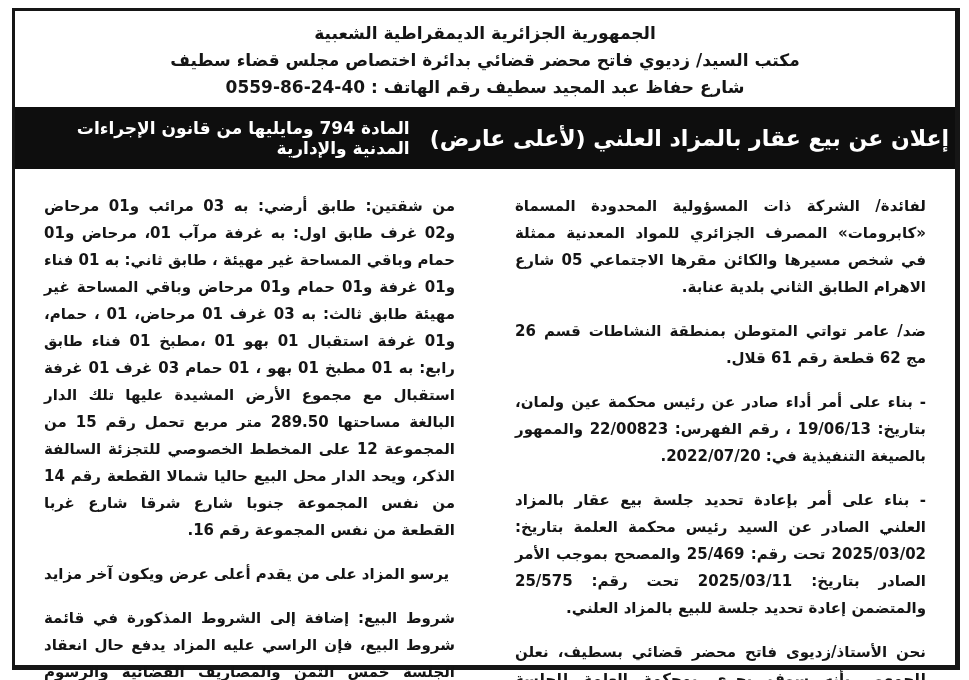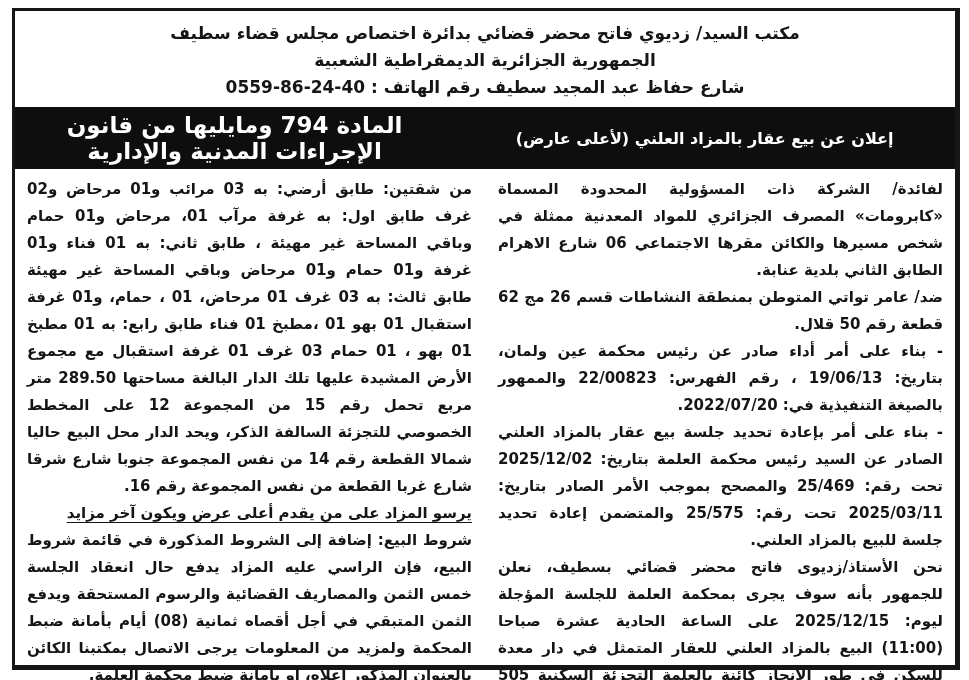--- a/index.html
+++ b/index.html
@@ -93,8 +93,8 @@
   <div class="frame">
 
     <header class="masthead">
+      <div class="m-line">الجمهورية الجزائرية الديمقراطية الشعبية</div>
       <div class="m-line">مكتب السيد/ زديوي فاتح محضر قضائي بدائرة اختصاص مجلس قضاء سطيف</div>
-      <div class="m-line">الجمهورية الجزائرية الديمقراطية الشعبية</div>
       <div class="m-line">شارع حفاظ عبد المجيد سطيف رقم الهاتف : 40-24-86-0559</div>
     </header>
 

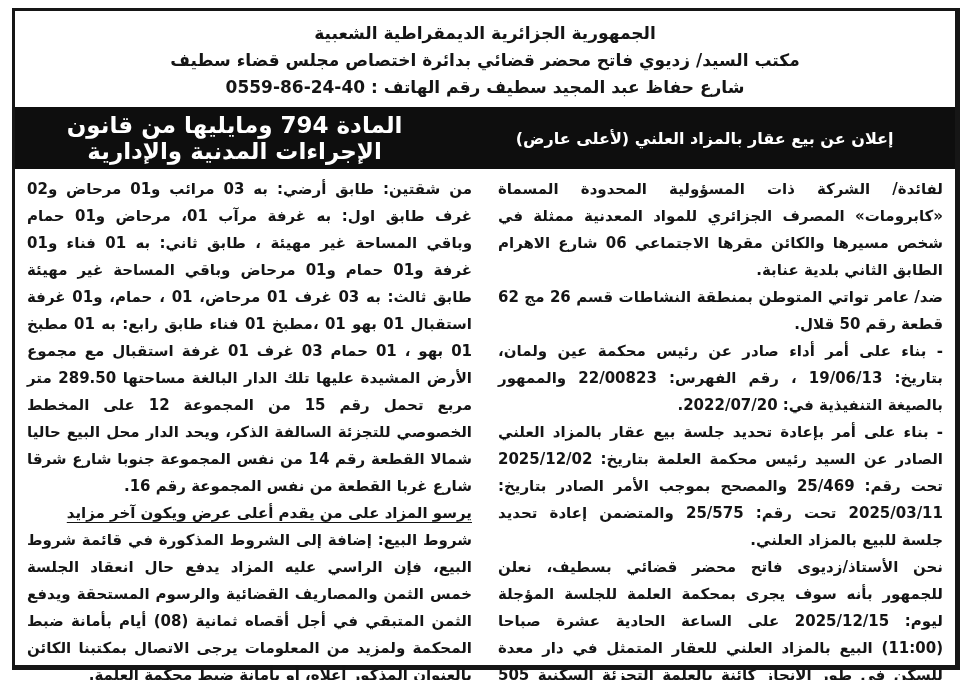--- a/index.html
+++ b/index.html
@@ -56,9 +56,8 @@
   }
   .title-band .article-ref{
     flex:1;
-    font-size:23px;
+    font-size:17px;
     font-weight:bold;
-    text-align:center;
     padding:0 14px;
   }
   

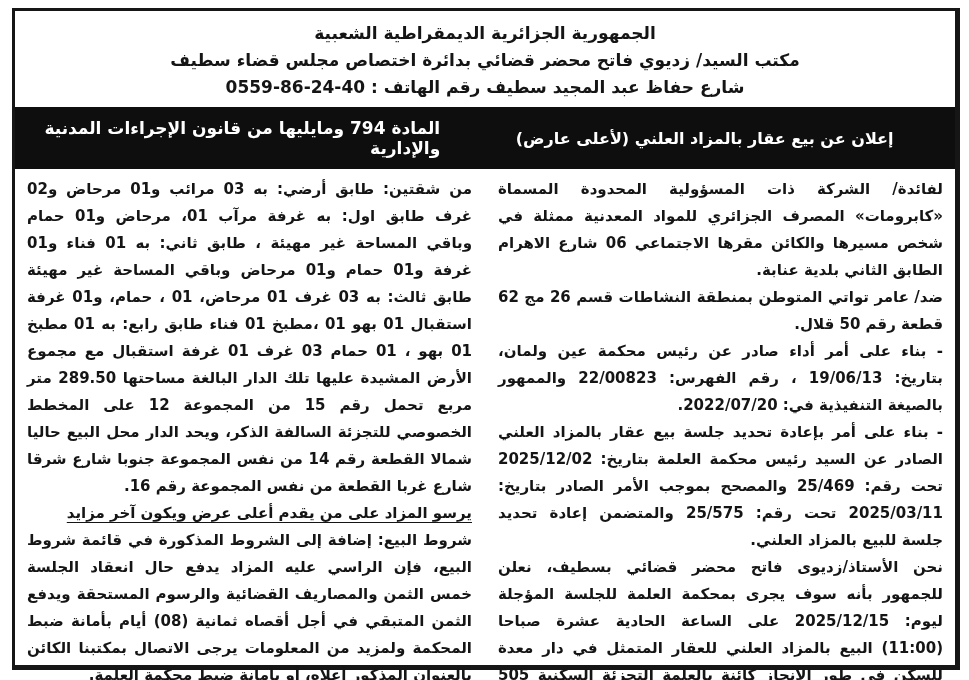--- a/index.html
+++ b/index.html
@@ -48,7 +48,7 @@
   }
   .title-band .main-title{
     flex:0 0 52%;
-    font-size:16px;
+    font-size:22px;
     font-weight:bold;
     text-align:center;
     padding:0 6px;

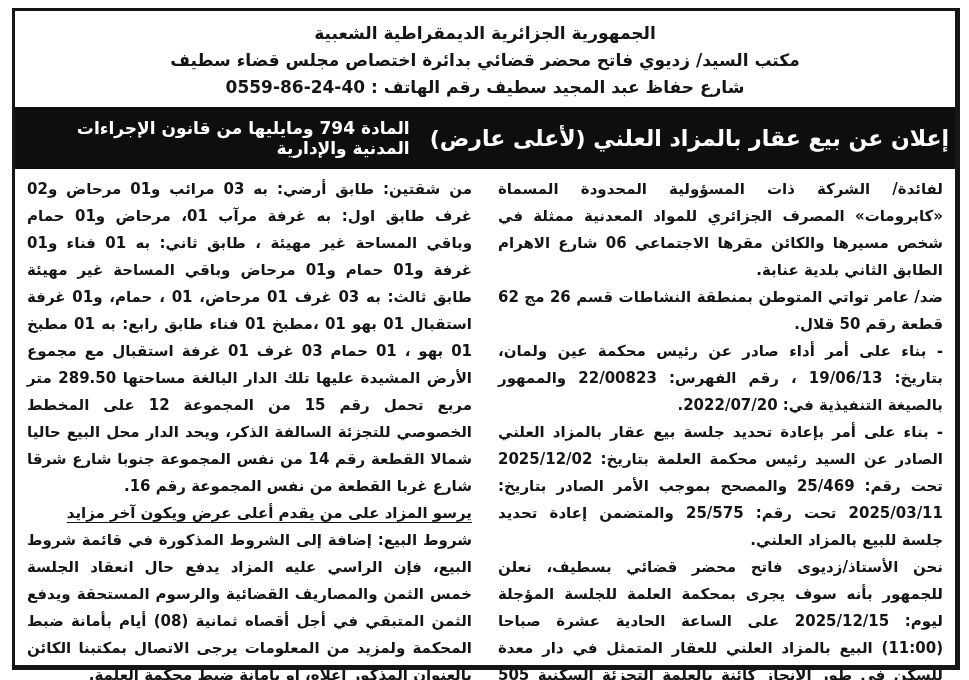--- a/index.html
+++ b/index.html
@@ -75,7 +75,7 @@
     text-align:justify;
     text-justify:inter-word;
   }
-  .col p{margin:0;}
+  .col p{margin:17px;}
   .u{
     text-underline-offset:4px;
   }

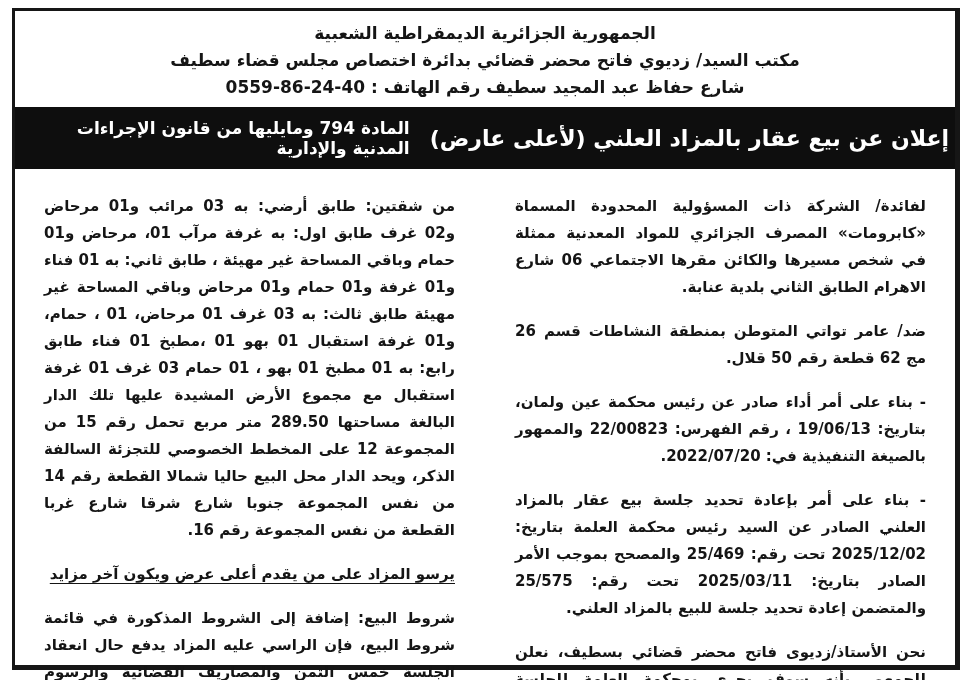--- a/index.html
+++ b/index.html
@@ -105,7 +105,7 @@
     <main class="body">
 
       <section class="col">
-        <p>لفائدة/ الشركة ذات المسؤولية المحدودة المسماة «كابرومات» المصرف الجزائري للمواد المعدنية ممثلة في شخص مسيرها والكائن مقرها الاجتماعي 06 شارع الاهرام الطابق الثاني بلدية عنابة.</p>
+        <p>لفائدة/ الشركة ذات المسؤولية المحدودة المسماة «كابرومات» المصرف الجزائري للمواد المعدنية ممثلة في شخص مسيرها والكائن مقرها الاجتماعي 05 شارع الاهرام الطابق الثاني بلدية عنابة.</p>
         <p>ضد/ عامر تواتي المتوطن بمنطقة النشاطات قسم 26 مج 62 قطعة رقم 50 قلال.</p>
         <p>- بناء على أمر أداء صادر عن رئيس محكمة عين ولمان، بتاريخ: 19/06/13 ، رقم الفهرس: 22/00823 والممهور بالصيغة التنفيذية في: 2022/07/20.</p>
         <p>- بناء على أمر بإعادة تحديد جلسة بيع عقار بالمزاد العلني الصادر عن السيد رئيس محكمة العلمة بتاريخ: 2025/12/02 تحت رقم: 25/469 والمصحح بموجب الأمر الصادر بتاريخ: 2025/03/11 تحت رقم: 25/575 والمتضمن إعادة تحديد جلسة للبيع بالمزاد العلني.</p>

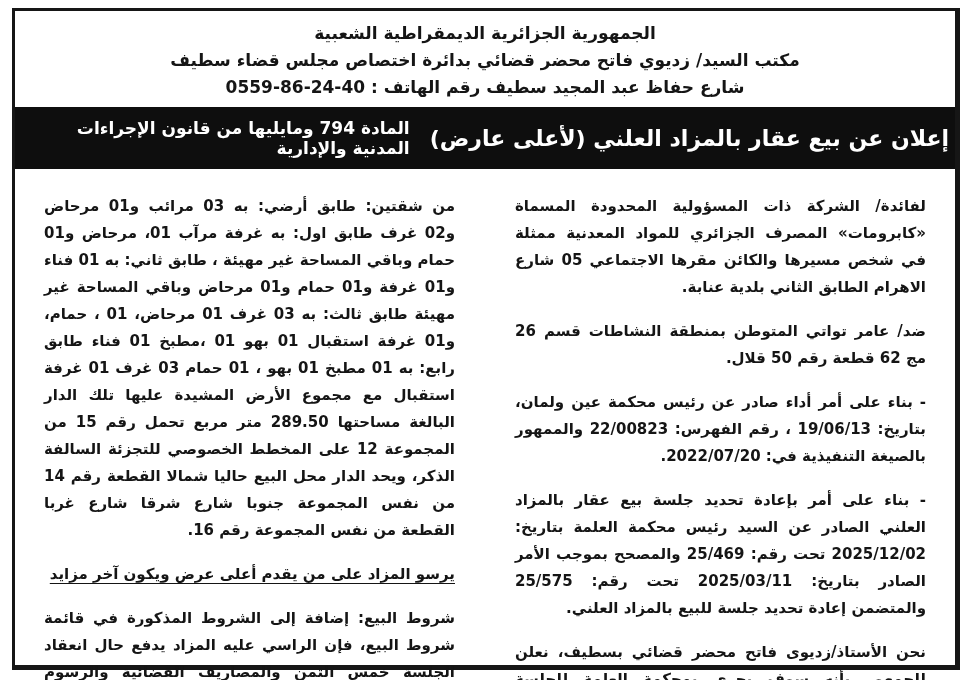--- a/index.html
+++ b/index.html
@@ -106,7 +106,7 @@
 
       <section class="col">
         <p>لفائدة/ الشركة ذات المسؤولية المحدودة المسماة «كابرومات» المصرف الجزائري للمواد المعدنية ممثلة في شخص مسيرها والكائن مقرها الاجتماعي 05 شارع الاهرام الطابق الثاني بلدية عنابة.</p>
-        <p>ضد/ عامر تواتي المتوطن بمنطقة النشاطات قسم 26 مج 62 قطعة رقم 50 قلال.</p>
+        <p>ضد/ عامر تواتي المتوطن بمنطقة النشاطات قسم 26 مج 62 قطعة رقم 61 قلال.</p>
         <p>- بناء على أمر أداء صادر عن رئيس محكمة عين ولمان، بتاريخ: 19/06/13 ، رقم الفهرس: 22/00823 والممهور بالصيغة التنفيذية في: 2022/07/20.</p>
         <p>- بناء على أمر بإعادة تحديد جلسة بيع عقار بالمزاد العلني الصادر عن السيد رئيس محكمة العلمة بتاريخ: 2025/12/02 تحت رقم: 25/469 والمصحح بموجب الأمر الصادر بتاريخ: 2025/03/11 تحت رقم: 25/575 والمتضمن إعادة تحديد جلسة للبيع بالمزاد العلني.</p>
         <p><span class="u">نحن الأستاذ/زديوى فاتح محضر قضائي بسطيف،</span><span> نعلن للجمهور بأنه سوف يجرى بمحكمة العلمة للجلسة المؤجلة ليوم: 2025/12/15 على الساعة الحادية عشرة صباحا (11:00) البيع بالمزاد العلني للعقار المتمثل في دار معدة للسكن في طور الإنجاز كائنة بالعلمة التجزئة السكنية 505 قطعة بتراب بلدية العلمة ودائرتها المدنية والقضائية ومحافظتها العقارية وولاية سطيف مبنية بالطوب ولبنات الاسمنت المسلح ومغطاة بسطح متكونة من خمسة طوابق (طابق أرضي + 04) كل طابق يتكون</span></p>

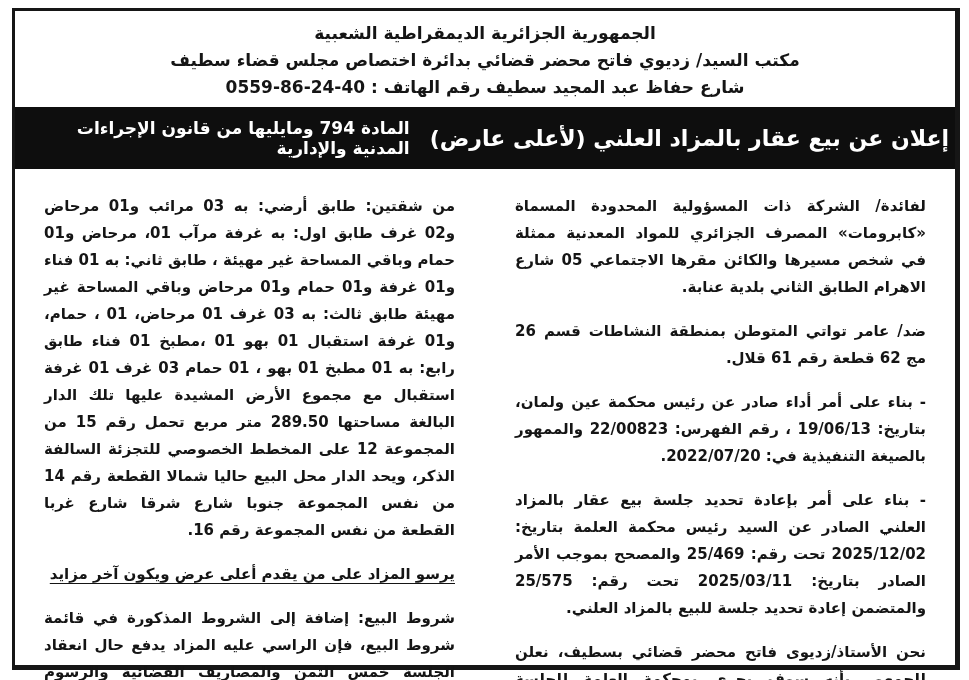--- a/index.html
+++ b/index.html
@@ -108,7 +108,7 @@
         <p>لفائدة/ الشركة ذات المسؤولية المحدودة المسماة «كابرومات» المصرف الجزائري للمواد المعدنية ممثلة في شخص مسيرها والكائن مقرها الاجتماعي 05 شارع الاهرام الطابق الثاني بلدية عنابة.</p>
         <p>ضد/ عامر تواتي المتوطن بمنطقة النشاطات قسم 26 مج 62 قطعة رقم 61 قلال.</p>
         <p>- بناء على أمر أداء صادر عن رئيس محكمة عين ولمان، بتاريخ: 19/06/13 ، رقم الفهرس: 22/00823 والممهور بالصيغة التنفيذية في: 2022/07/20.</p>
-        <p>- بناء على أمر بإعادة تحديد جلسة بيع عقار بالمزاد العلني الصادر عن السيد رئيس محكمة العلمة بتاريخ: 2025/12/02 تحت رقم: 25/469 والمصحح بموجب الأمر الصادر بتاريخ: 2025/03/11 تحت رقم: 25/575 والمتضمن إعادة تحديد جلسة للبيع بالمزاد العلني.</p>
+        <p>- بناء على أمر بإعادة تحديد جلسة بيع عقار بالمزاد العلني الصادر عن السيد رئيس محكمة العلمة بتاريخ: 2025/03/02 تحت رقم: 25/469 والمصحح بموجب الأمر الصادر بتاريخ: 2025/03/11 تحت رقم: 25/575 والمتضمن إعادة تحديد جلسة للبيع بالمزاد العلني.</p>
         <p><span class="u">نحن الأستاذ/زديوى فاتح محضر قضائي بسطيف،</span><span> نعلن للجمهور بأنه سوف يجرى بمحكمة العلمة للجلسة المؤجلة ليوم: 2025/12/15 على الساعة الحادية عشرة صباحا (11:00) البيع بالمزاد العلني للعقار المتمثل في دار معدة للسكن في طور الإنجاز كائنة بالعلمة التجزئة السكنية 505 قطعة بتراب بلدية العلمة ودائرتها المدنية والقضائية ومحافظتها العقارية وولاية سطيف مبنية بالطوب ولبنات الاسمنت المسلح ومغطاة بسطح متكونة من خمسة طوابق (طابق أرضي + 04) كل طابق يتكون</span></p>
       </section>
 

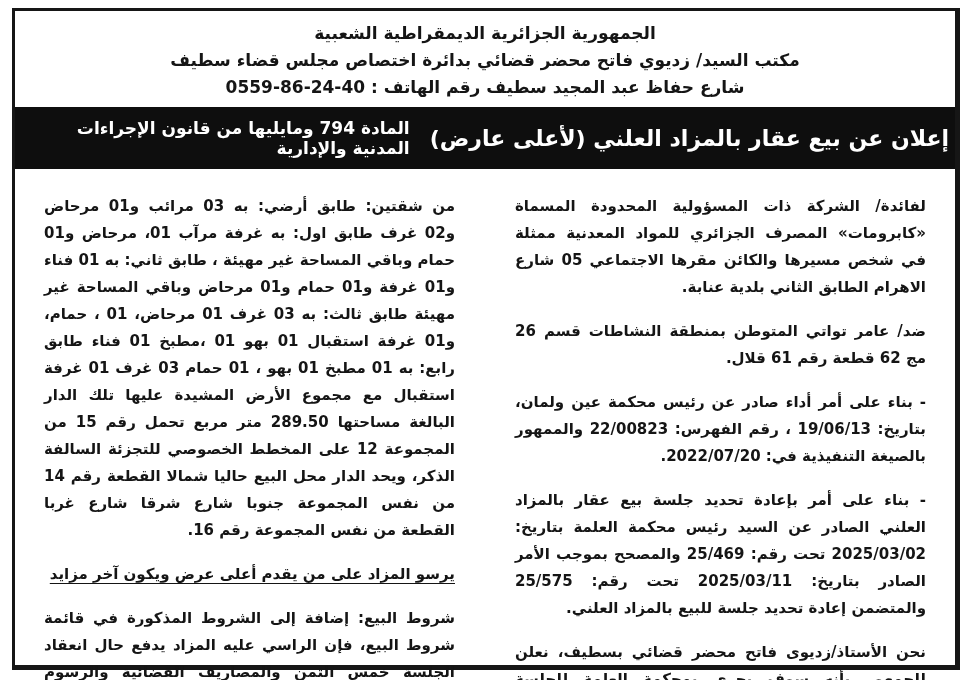--- a/index.html
+++ b/index.html
@@ -80,8 +80,7 @@
     text-underline-offset:4px;
   }
   .award{
-    text-align:right;
-    text-decoration:underline;
+    text-align:left;
     text-underline-offset:4px;
   }
 </style>

